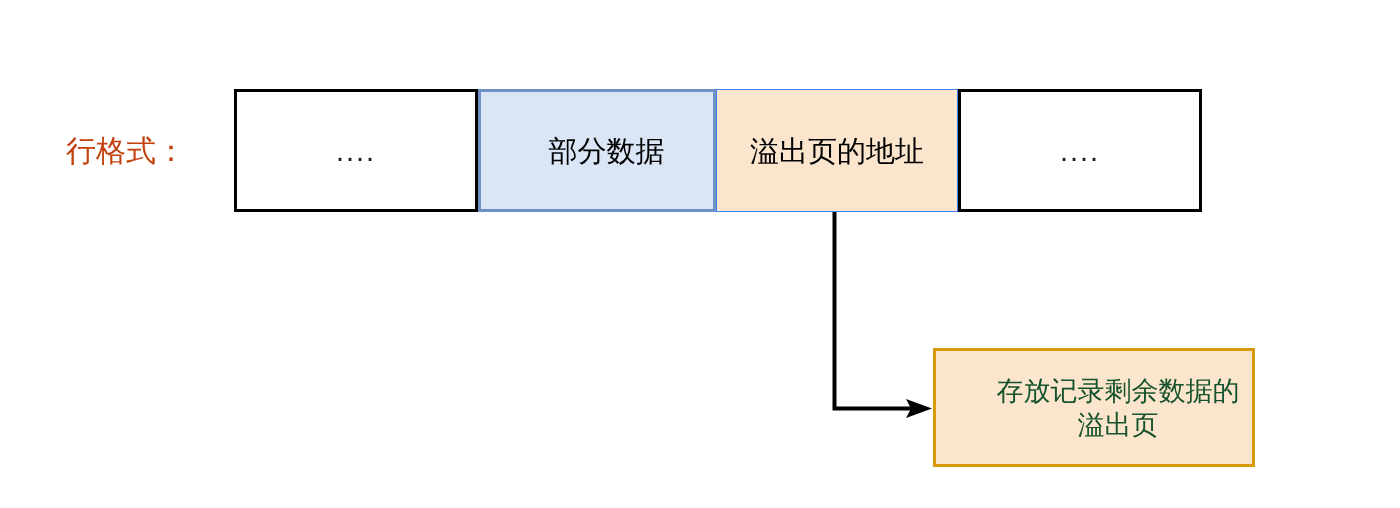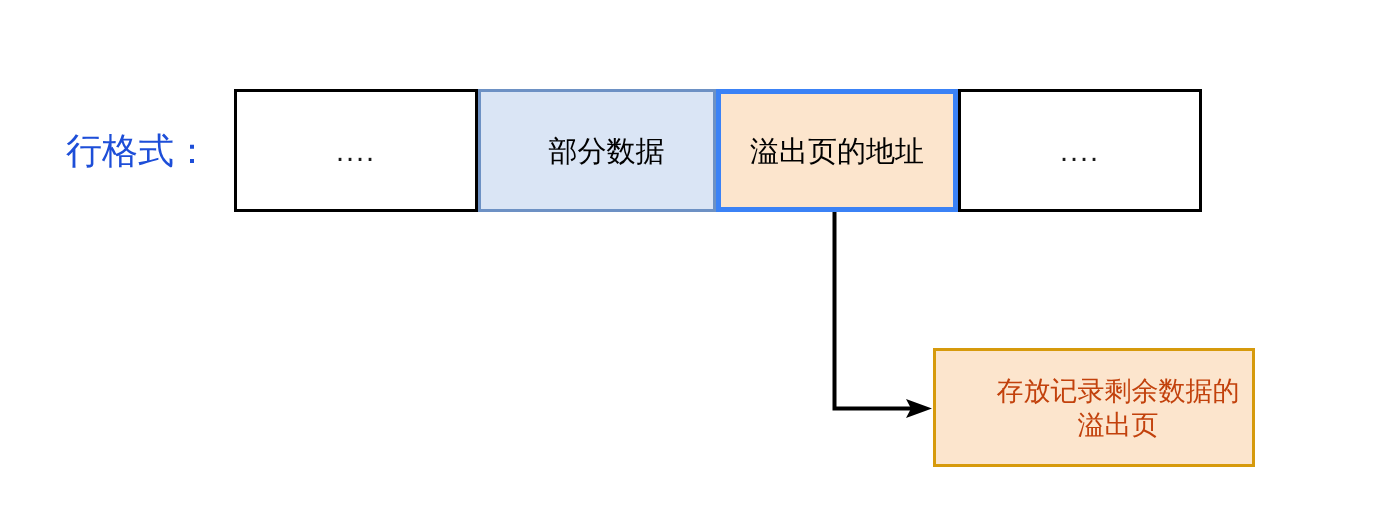--- a/index.html
+++ b/index.html
@@ -24,9 +24,9 @@
     position: absolute;
     left: 66px;
     top: 131px;
-    font-size: 36px;
+    font-size: 30px;
     line-height: 40px;
-    color: #1d4ed8;
+    color: #c2410c;
     white-space: nowrap;
     letter-spacing: 0px;
   }

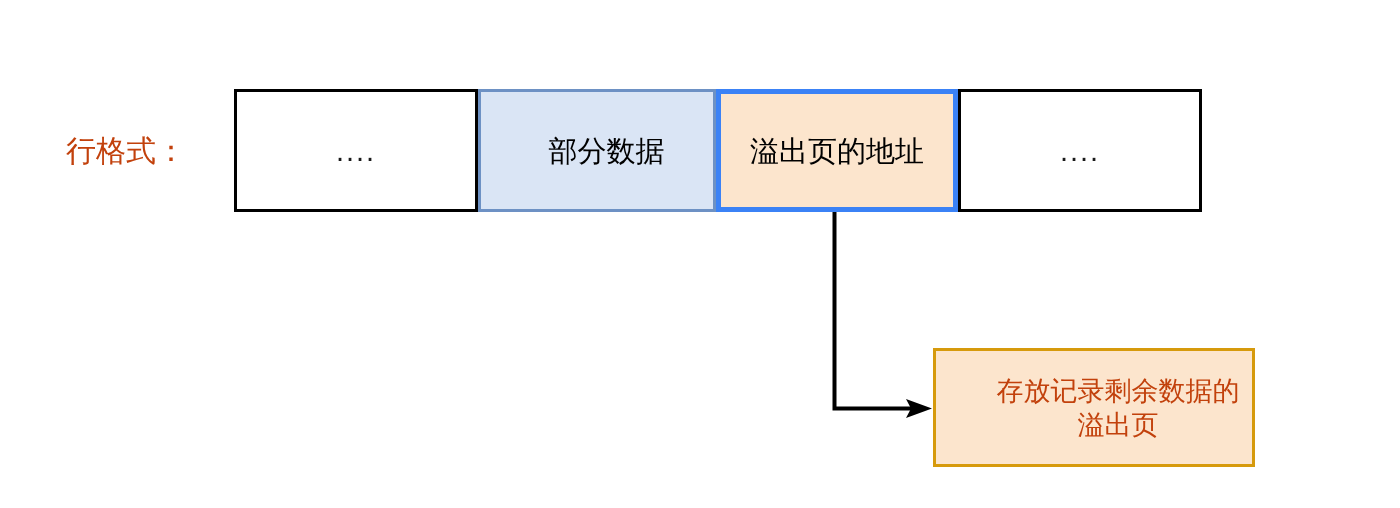--- a/index.html
+++ b/index.html
@@ -60,7 +60,7 @@
   }
   .seg-orange {
     background: #fce5cd;
-    border: 5px solid #3b82f6;
+    border: 1px solid #3b82f6;
   }
   .w-a  { width: 244px; }
   .w-b  { width: 238px; padding-left: 19px; }

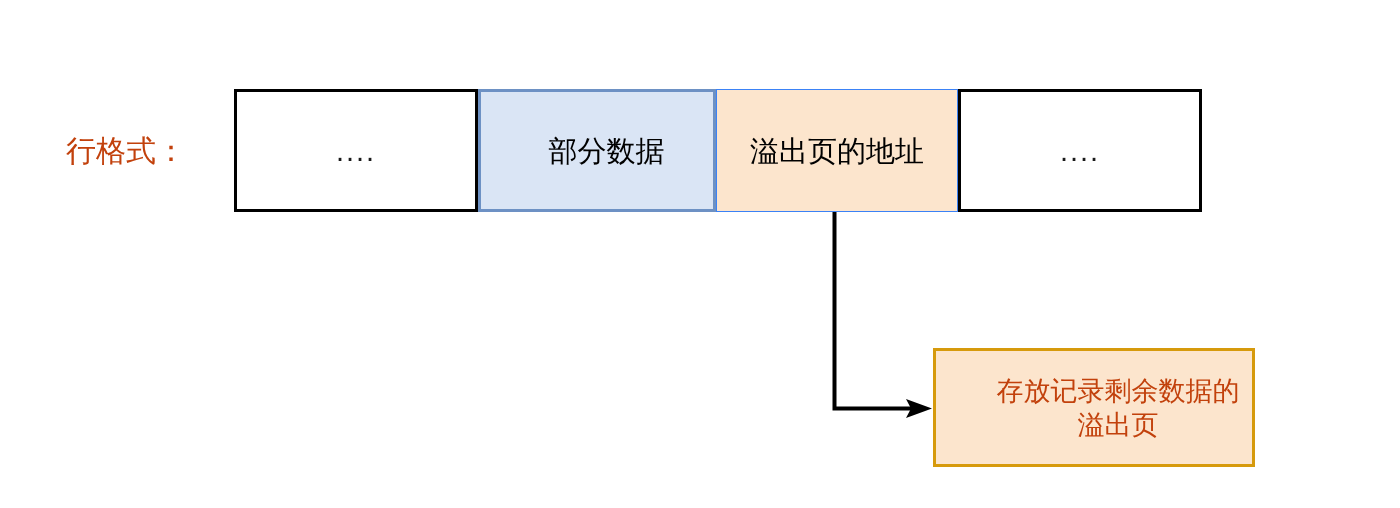--- a/index.html
+++ b/index.html
@@ -100,7 +100,7 @@
     text-align: center;
     font-size: 27px;
     line-height: 34px;
-    color: #c2410c;
+    color: #14532d;
     padding-left: 48px;
   }
   .overflow-box span { display: block; white-space: nowrap; }

